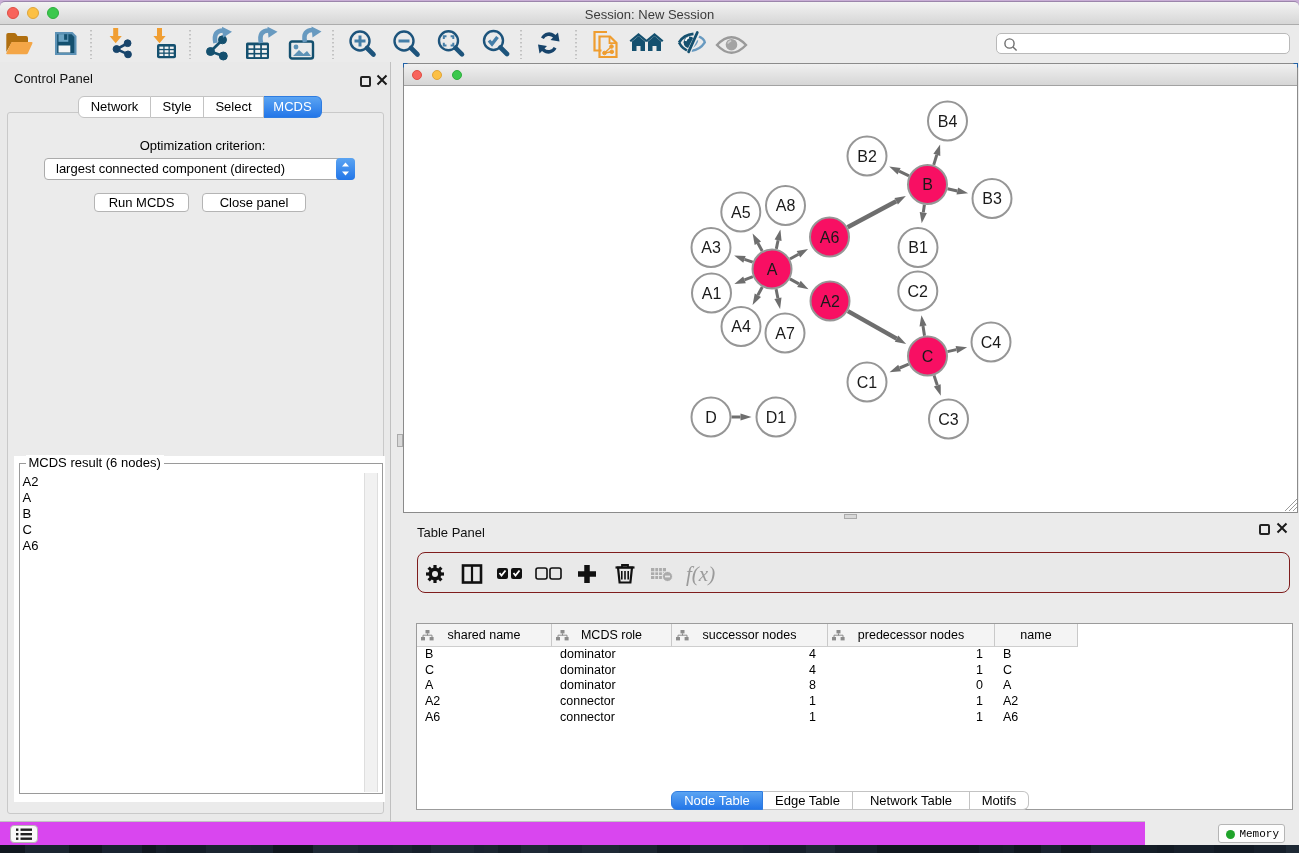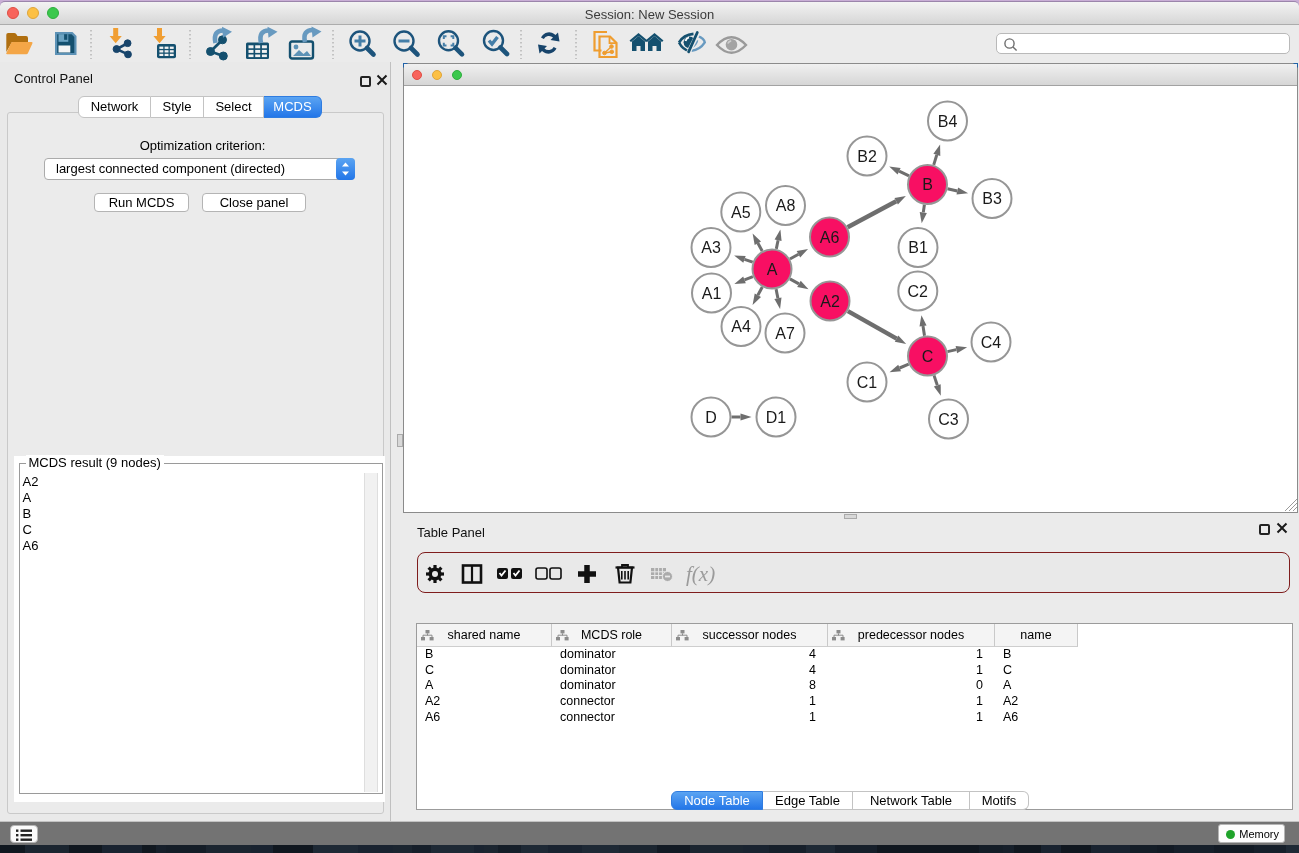--- a/index.html
+++ b/index.html
@@ -285,7 +285,7 @@
     <div id="reswhite">
       <div class="sb"></div>
       <div id="grpborder">
-          <div id="grplabel">MCDS result (9 nodes)</div>
+          <div id="grplabel">MCDS result (6 nodes)</div>
         </div>
       <div class="item" style="top:18px;">A2</div>
       <div class="item" style="top:34px;">A</div>

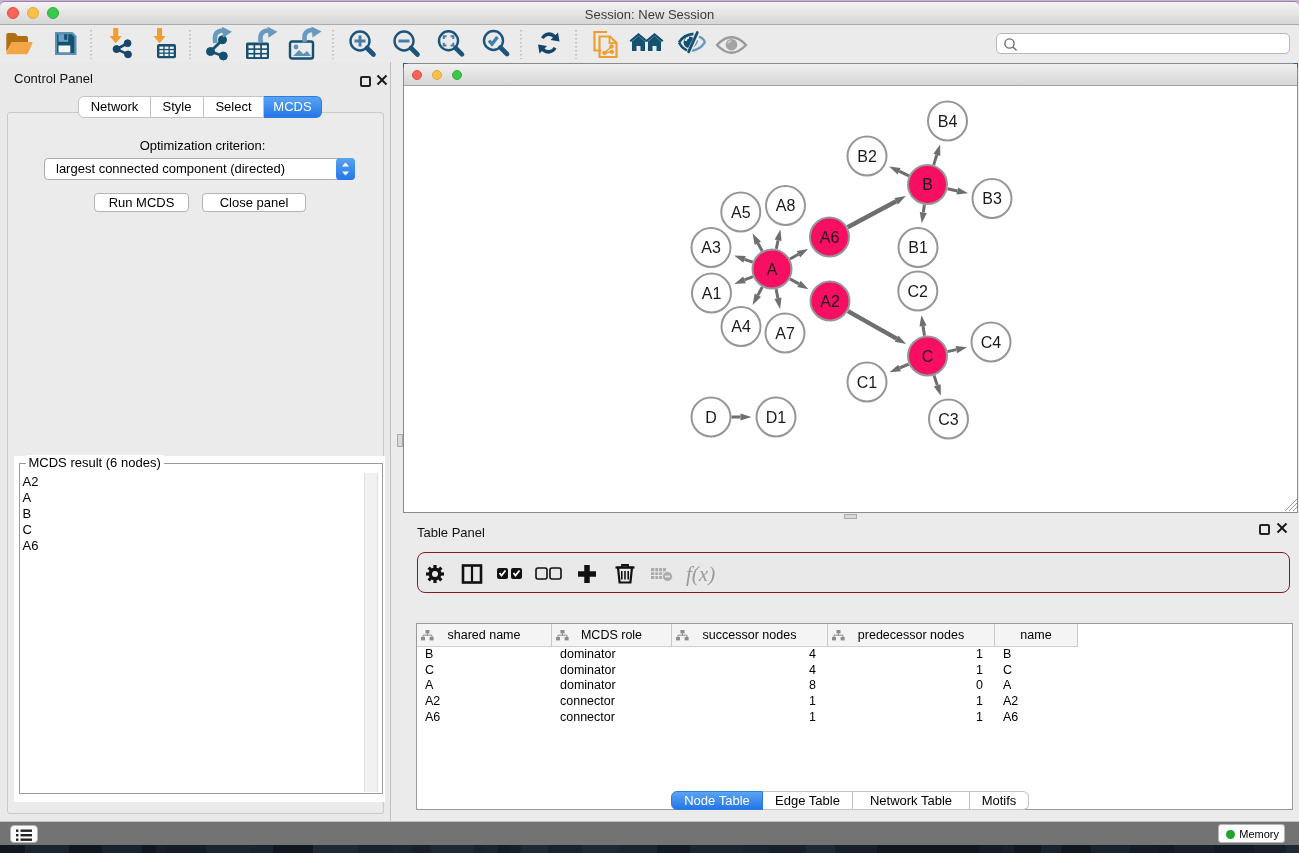--- a/index.html
+++ b/index.html
@@ -80,7 +80,7 @@
 .btabs .tab { height:19px; line-height:17px; }
 
 
-#statusbar { left:0; top:821px; width:1299px; height:24px; background:#737373; border-top:1px solid #c2c2c2; }
+#statusbar { left:0; top:821px; width:1145px; height:24px; background:#d946ef; border-top:1px solid #c2c2c2;font-family:Liberation Mono, monospace; }
 #listbtn { position:absolute; left:10px; top:3px; width:28px; height:18px; background:#fafafa;
   border:1px solid #b5b5b5; border-radius:4px; text-align:center; padding-top:2px; }
 #membtn { position:absolute; left:1218px; top:2px; width:67px; height:19px; background:#fdfdfd;

